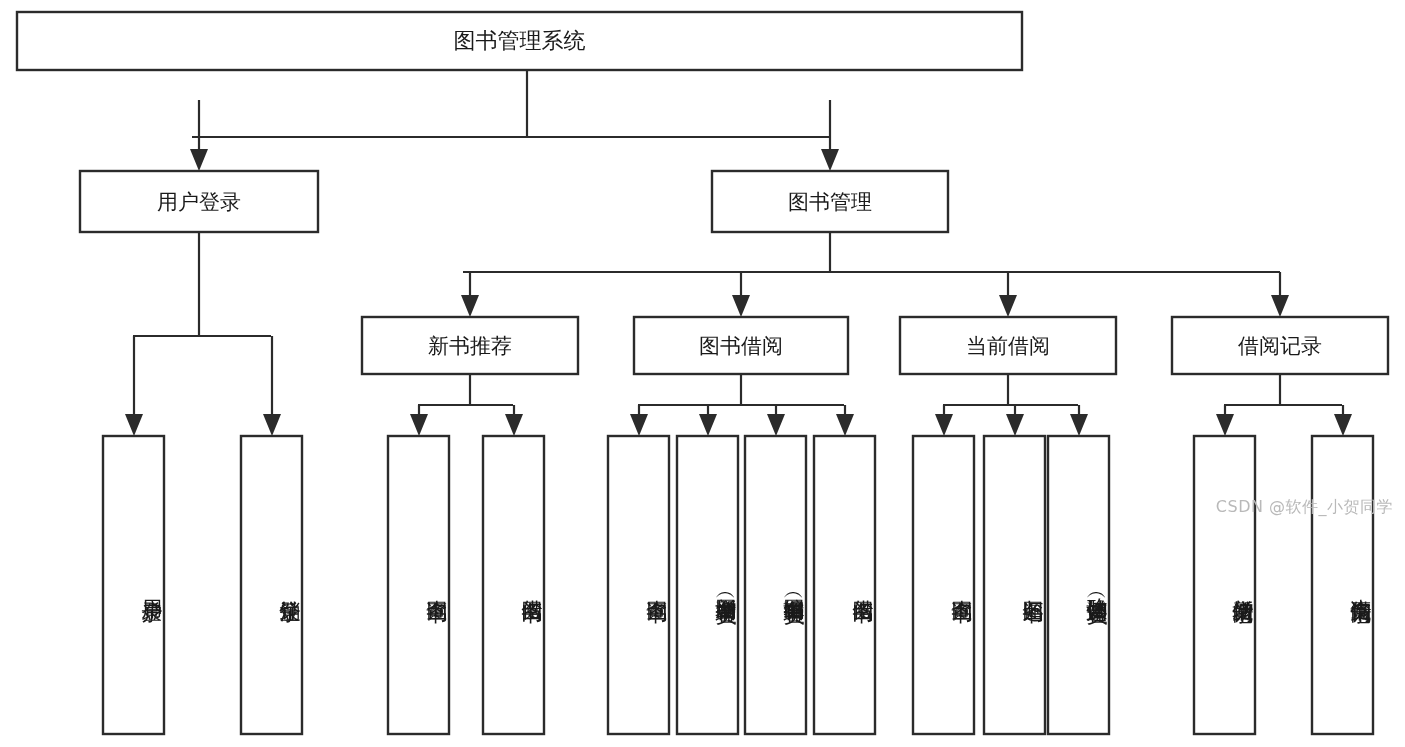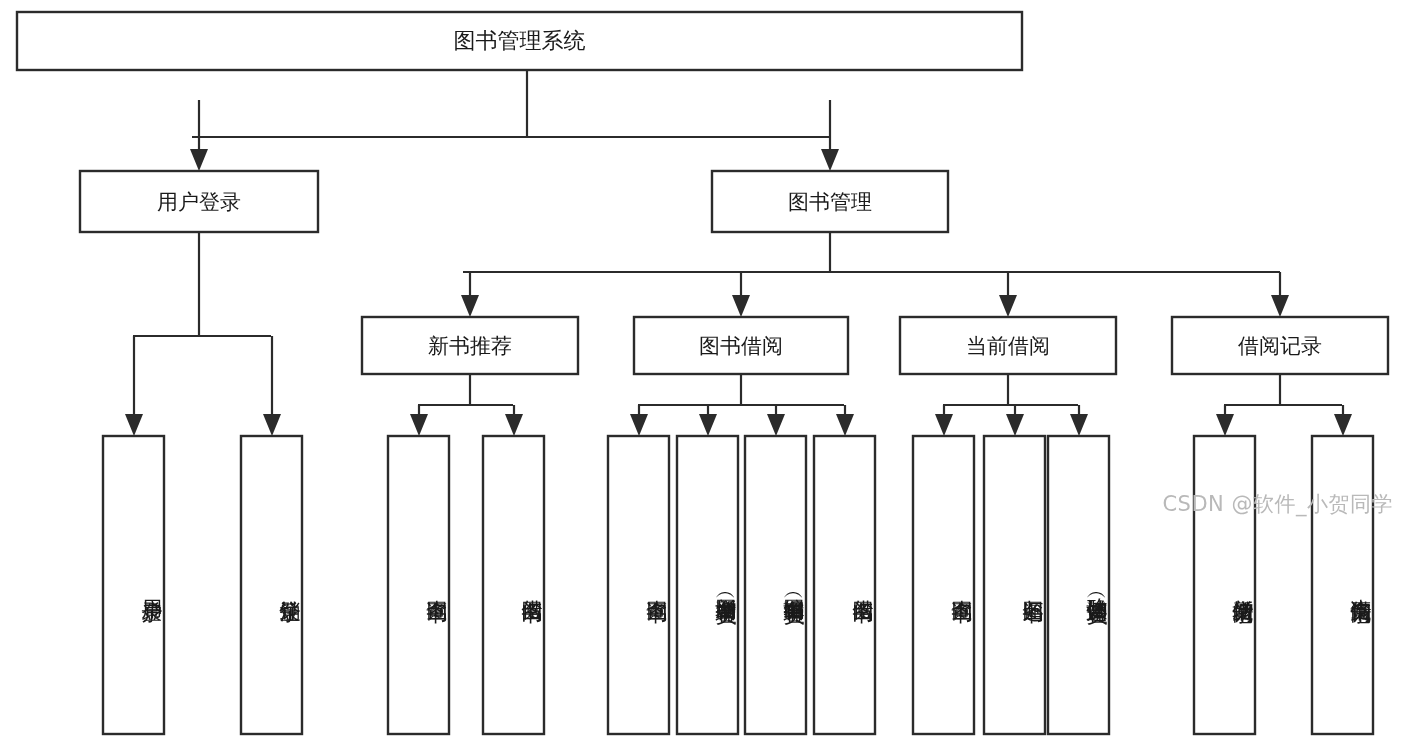--- a/index.html
+++ b/index.html
@@ -76,7 +76,7 @@
     right: 12px;
     bottom: 6px;
     font-family: "DejaVu Sans", "Liberation Sans", sans-serif;
-    font-size: 21px;
+    font-size: 16px;
     color: #b9b9b9;
     letter-spacing: 0.5px;
     white-space: nowrap;

